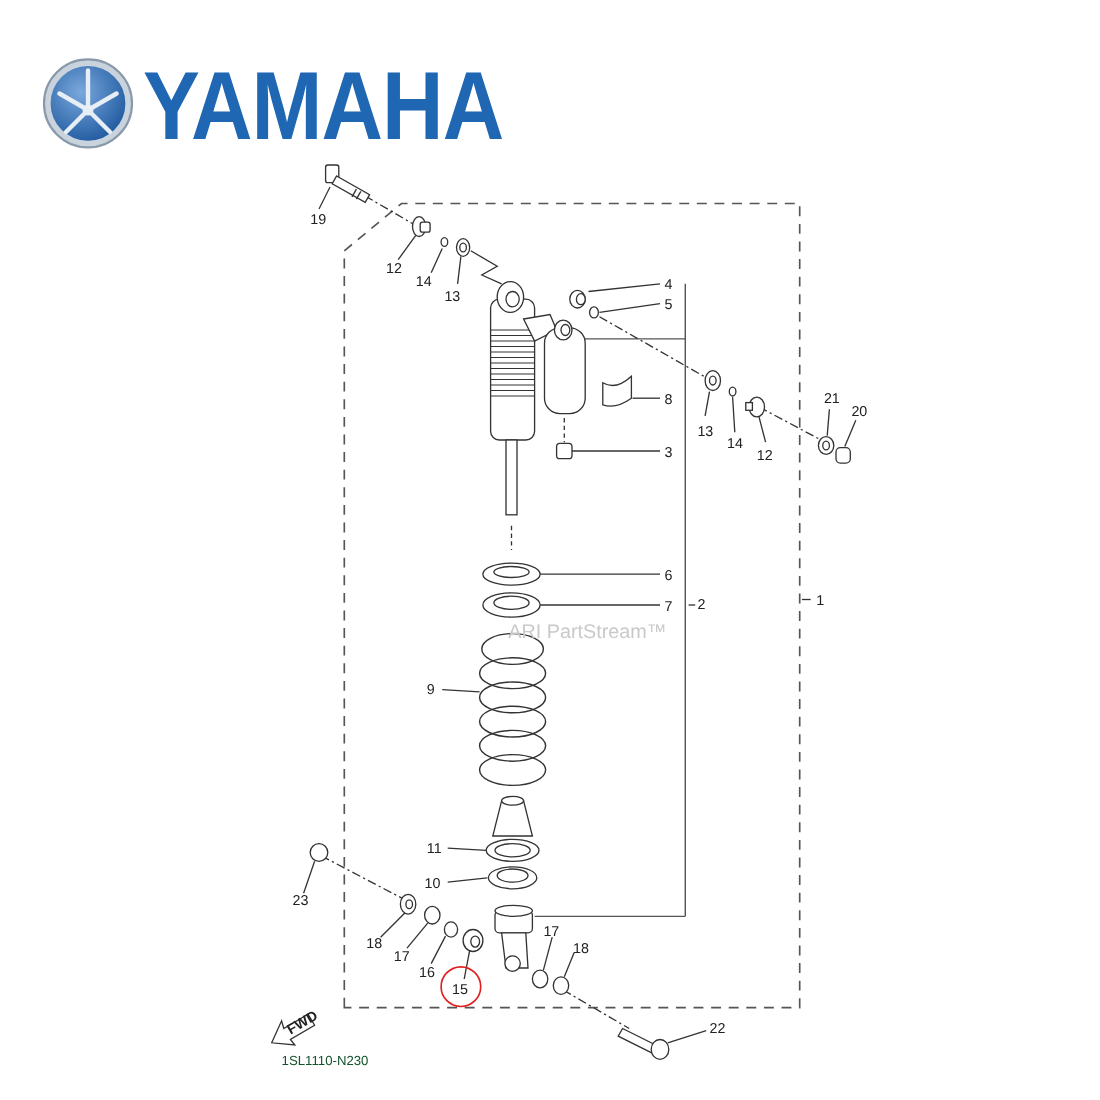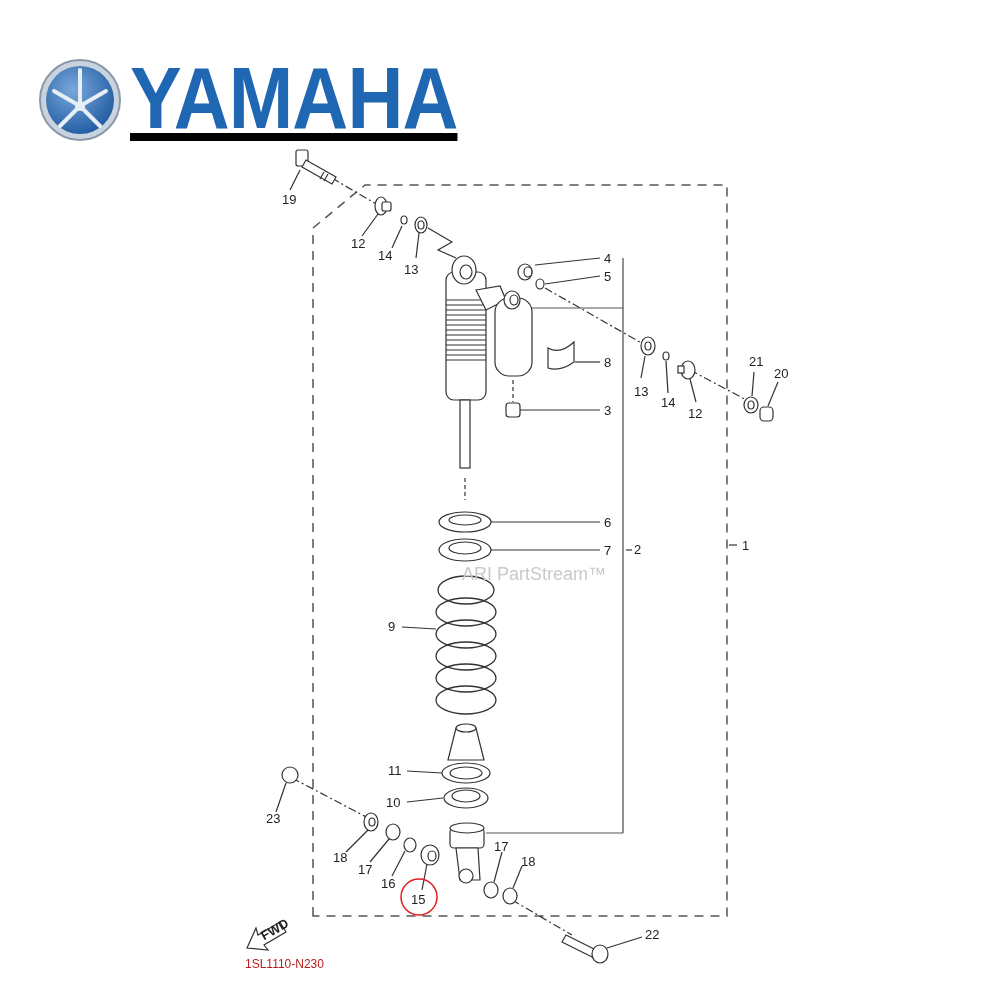--- a/index.html
+++ b/index.html
@@ -4,7 +4,7 @@
 <style>
   html,body{margin:0;padding:0;background:#ffffff;}
   body{width:1000px;height:1000px;position:relative;overflow:hidden;font-family:"Liberation Sans",sans-serif;}
-  .logo{position:absolute;left:38px;top:52px;height:90px;display:flex;align-items:flex-end;text-decoration:underline;}
+  .logo{position:absolute;left:38px;top:52px;height:90px;display:flex;align-items:flex-start;}
   .logo-text{font-family:"Liberation Sans",sans-serif;font-weight:bold;font-size:88px;color:#1f66b3;letter-spacing:-1px;transform:scaleX(0.88);transform-origin:left center;margin-left:8px;line-height:1;}
   svg.diagram{position:absolute;left:0;top:0;}
   .lbl{font-family:"Liberation Sans",sans-serif;font-size:13px;fill:#222;}

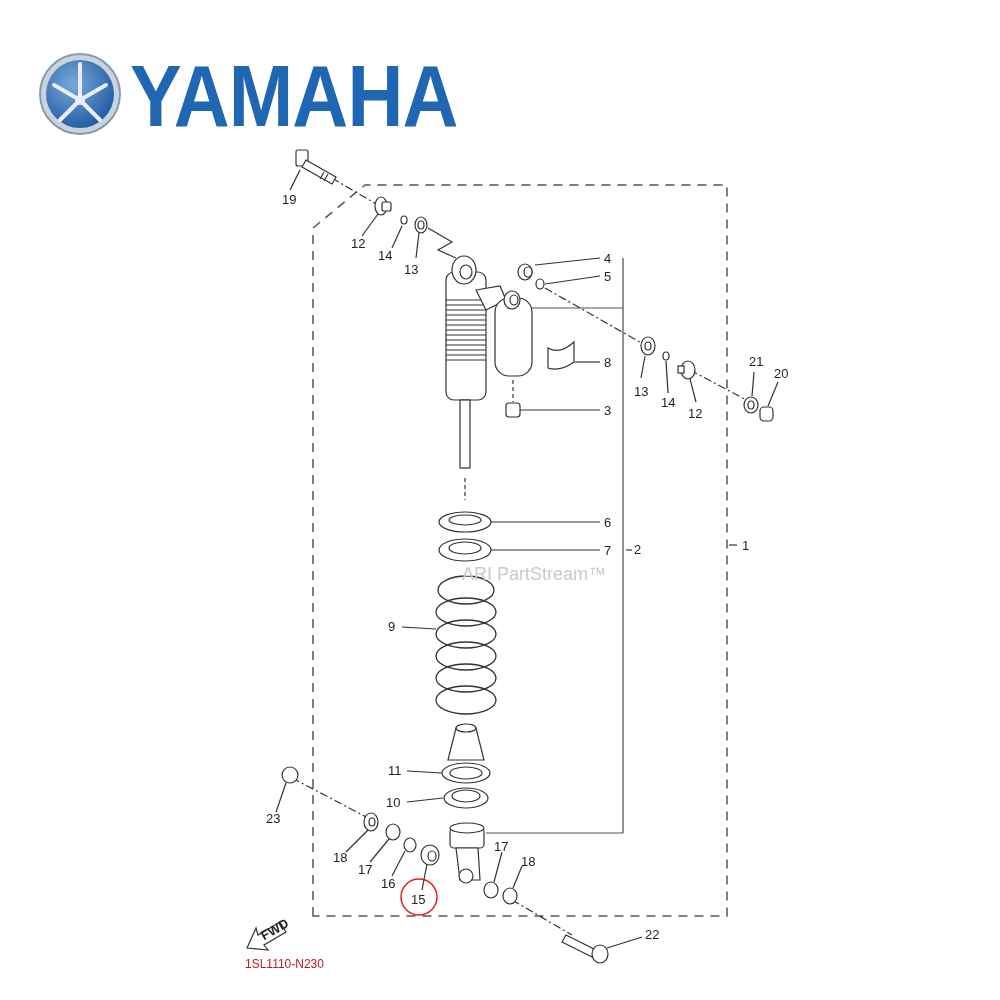--- a/index.html
+++ b/index.html
@@ -9,7 +9,7 @@
   svg.diagram{position:absolute;left:0;top:0;}
   .lbl{font-family:"Liberation Sans",sans-serif;font-size:13px;fill:#222;}
   .wm{font-family:"Liberation Sans",sans-serif;font-size:18px;fill:#c9c9c9;}
-  .code{position:absolute;left:245px;top:957px;font-size:12px;color:#b91c1c;}
+  .code{position:absolute;left:256px;top:957px;font-size:12px;color:#14532d;}
 </style>
 </head>
 <body>

